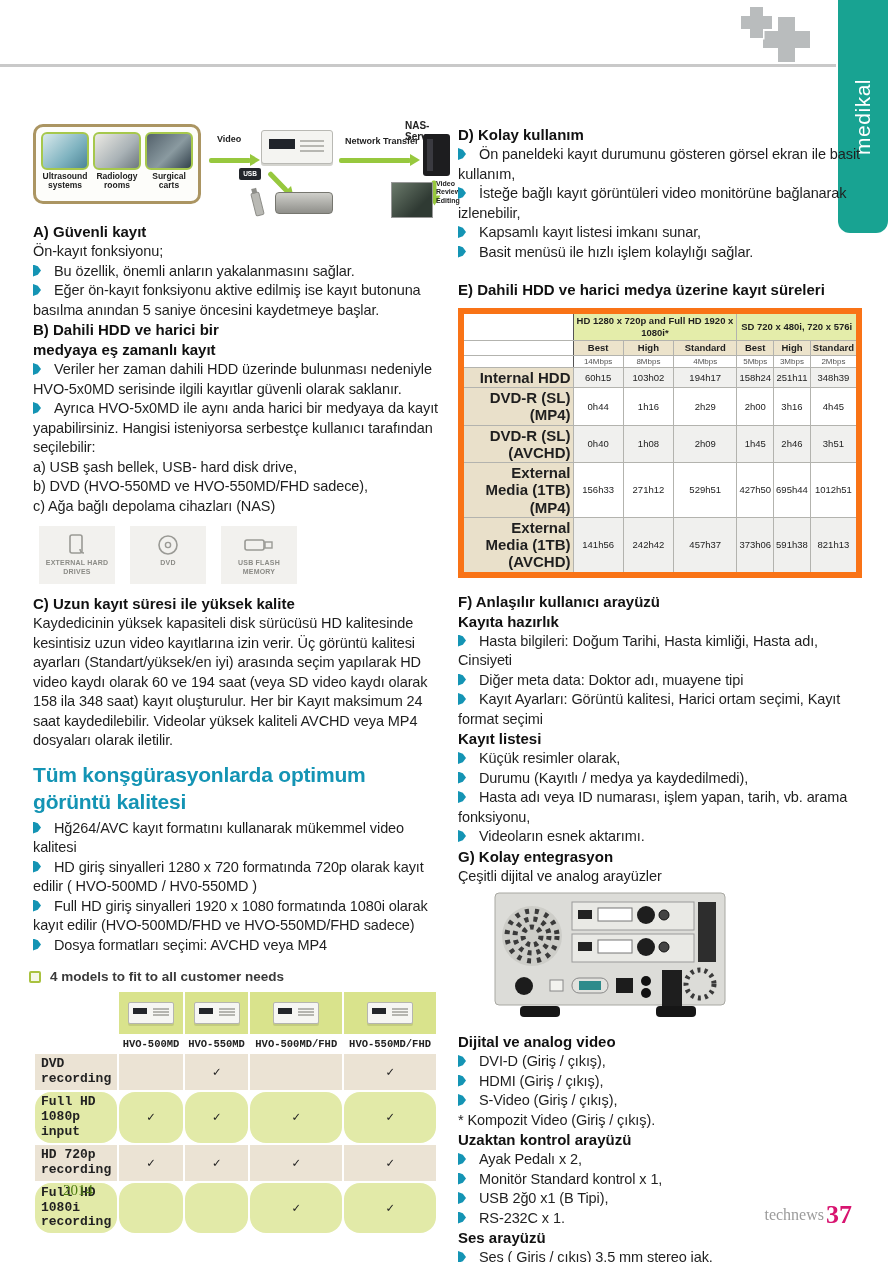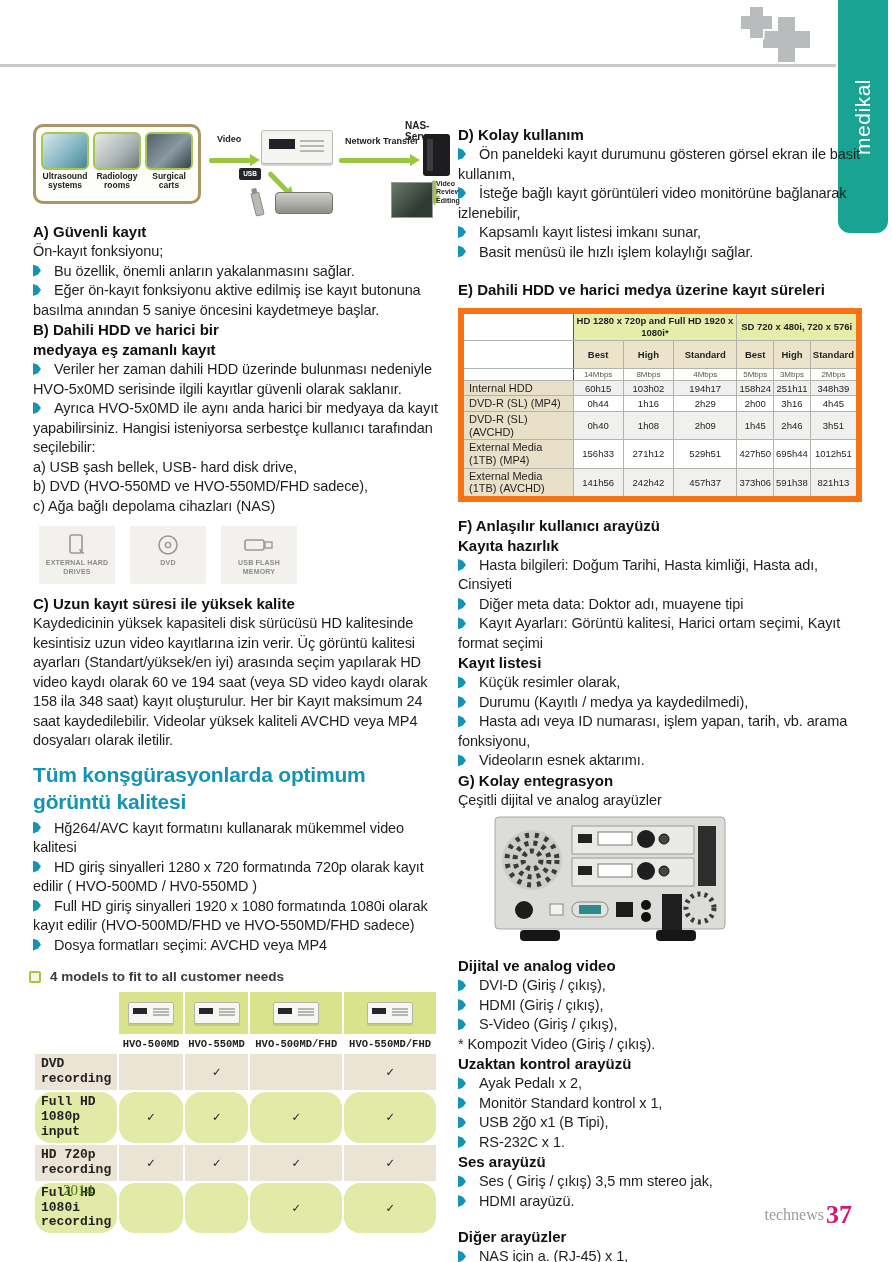--- a/index.html
+++ b/index.html
@@ -81,7 +81,7 @@
   table.rec td { border:1px solid #b3b3ae; text-align:center; vertical-align:middle; padding:1px 2px; }
   table.rec td.nob { border:none; border-right:1px solid #555; border-bottom:1px solid #b3b3ae; background:#fff; }
   table.rec td.grp { background:#e4edaa; font-size:9.5px; font-weight:bold; line-height:1.25; height:28px; }
-  table.rec td.sub { background:#ece3cb; font-size:9.5px; font-weight:bold; height:28px; }
+  table.rec td.sub { background:#ece3cb; font-size:9.5px; font-weight:bold; height:15px; }
   table.rec td.mbps { background:#fff; font-size:8px; color:#555; height:12px; }
   table.rec td.rl { background:#e9e0ca; font-size:11px; font-weight:normal; text-align:left; padding-left:5px; line-height:1.15; width:112px; }
   table.rec tr.odd td.v { background:#f0f0ee; }

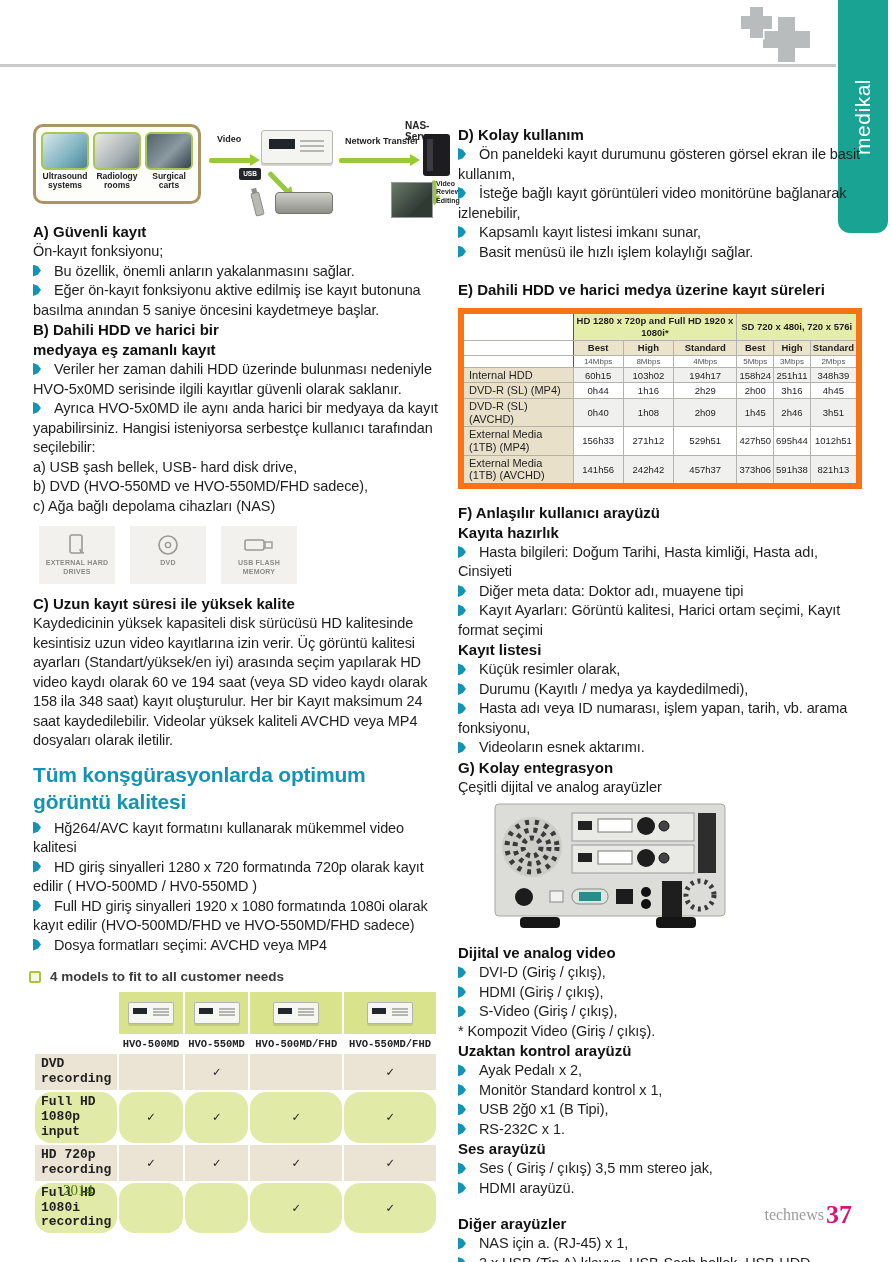--- a/index.html
+++ b/index.html
@@ -83,7 +83,7 @@
   table.rec td.grp { background:#e4edaa; font-size:9.5px; font-weight:bold; line-height:1.25; height:28px; }
   table.rec td.sub { background:#ece3cb; font-size:9.5px; font-weight:bold; height:15px; }
   table.rec td.mbps { background:#fff; font-size:8px; color:#555; height:12px; }
-  table.rec td.rl { background:#e9e0ca; font-size:11px; font-weight:normal; text-align:left; padding-left:5px; line-height:1.15; width:112px; }
+  table.rec td.rl { background:#e9e0ca; font-size:15px; font-weight:bold; text-align:right; padding-left:5px; line-height:1.15; width:112px; }
   table.rec tr.odd td.v { background:#f0f0ee; }
   table.rec td.v { font-size:9.5px; color:#222; height:15px; }
   

